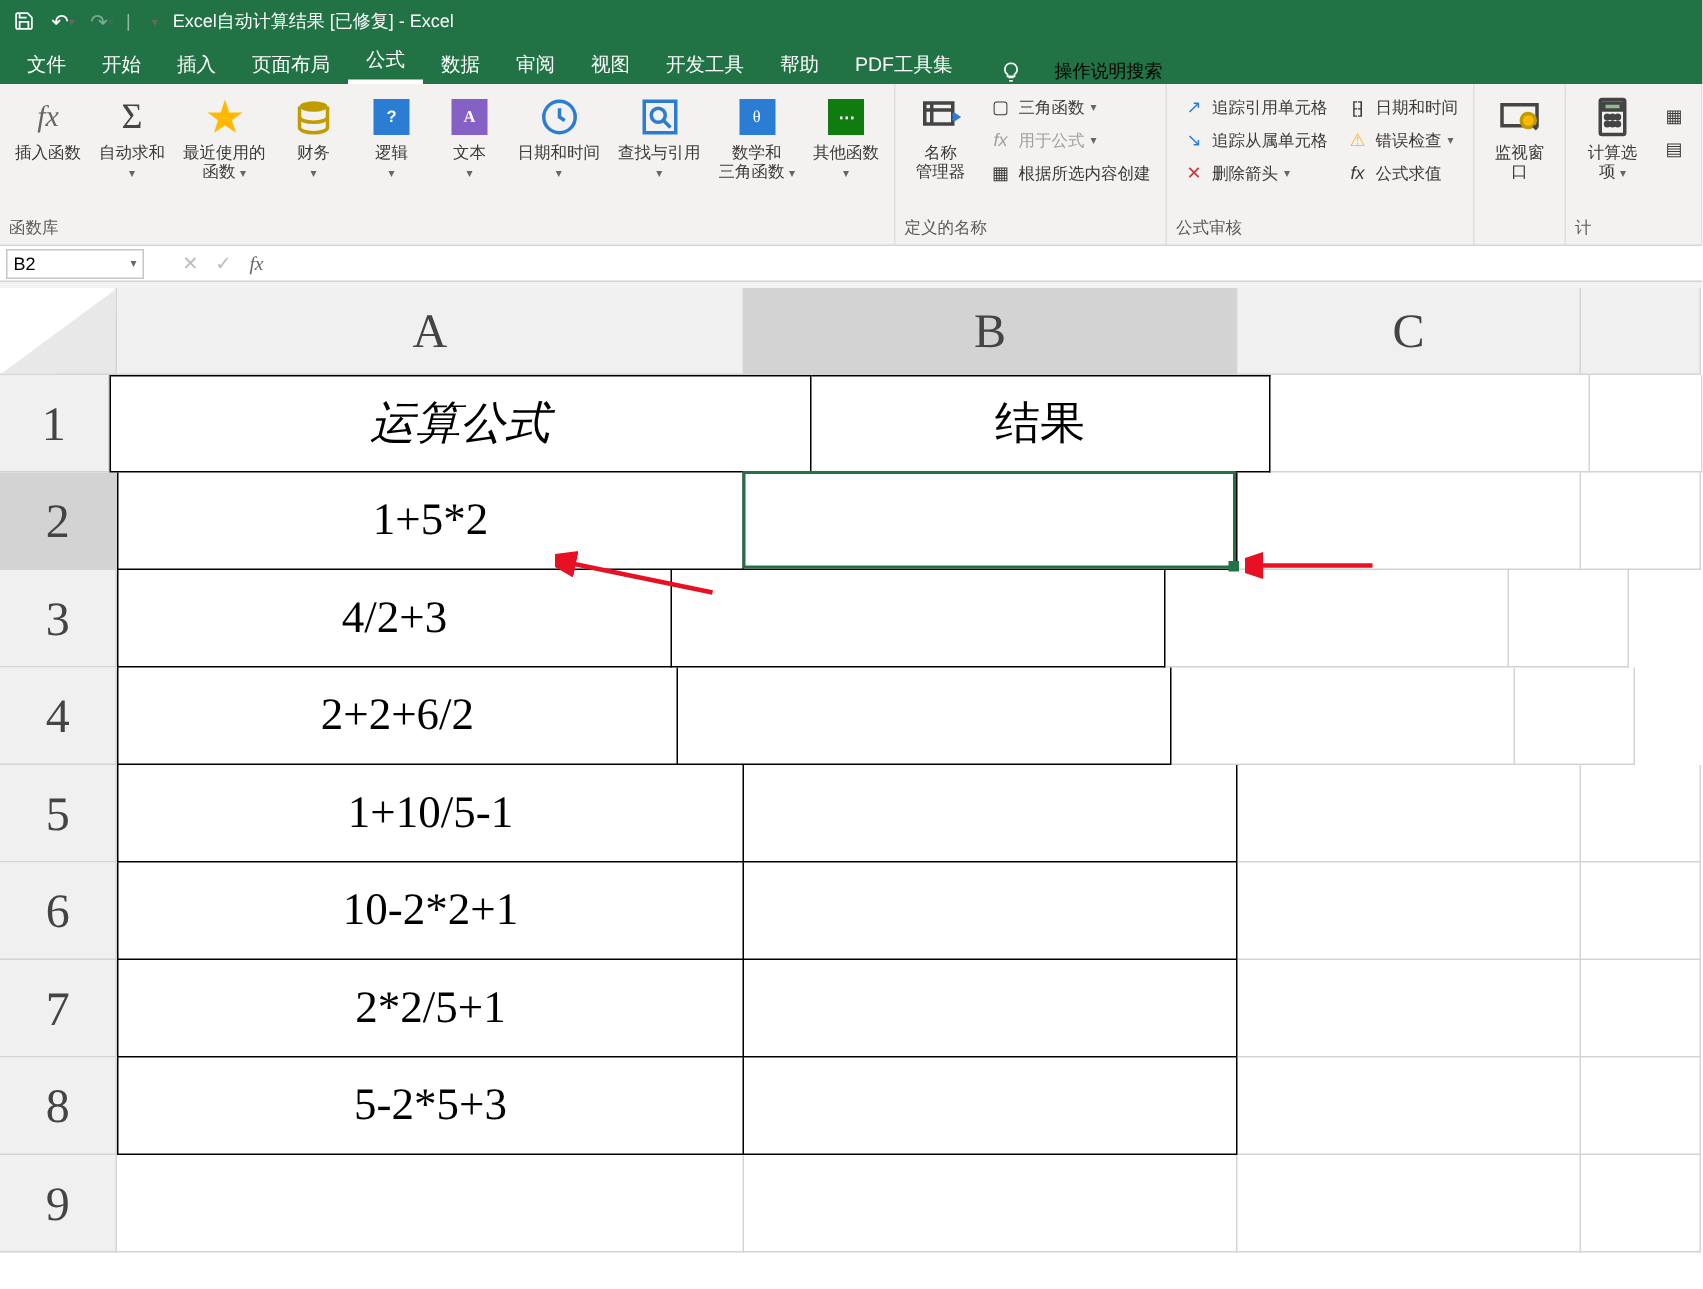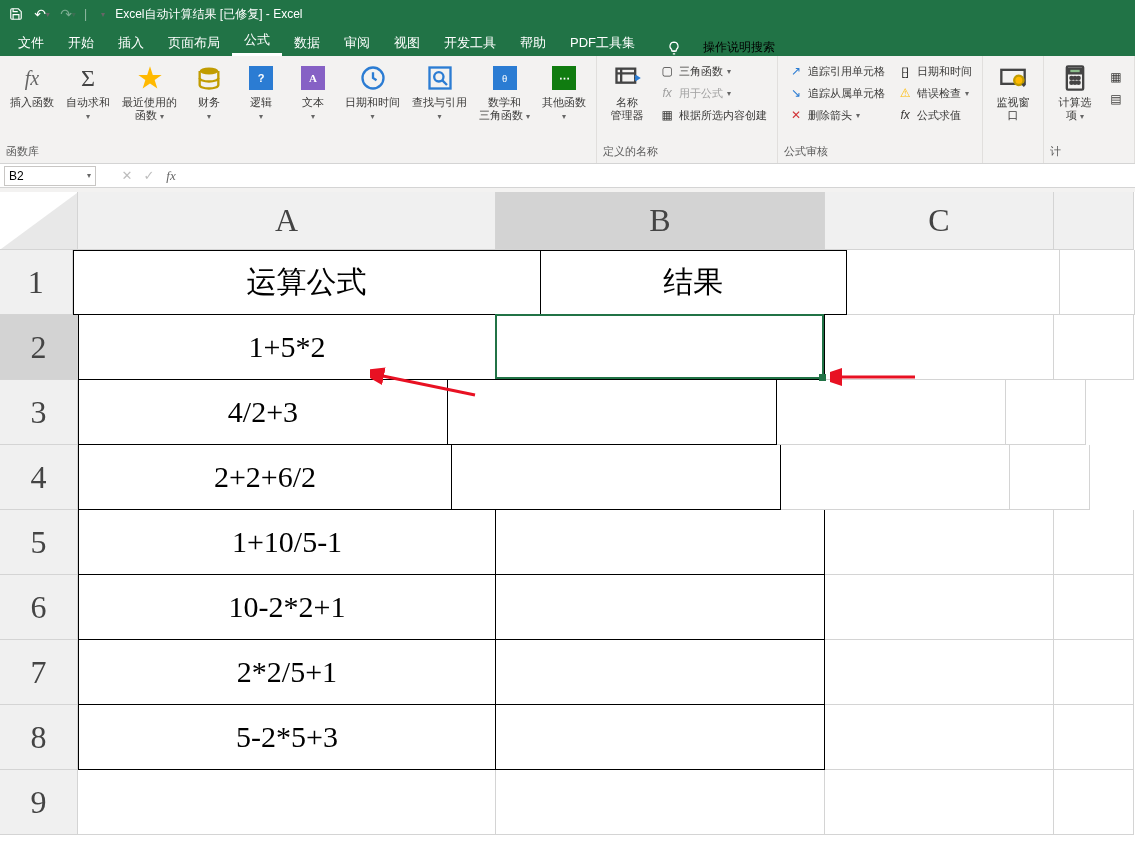--- a/index.html
+++ b/index.html
@@ -318,7 +318,7 @@
     </div>
     <div class="row">
       <div class="rowhdr" style="height: 65px;">1</div>
-      <div class="cell" style="width: 502px; height: 65px; border-width: 1px; border-style: solid; border-color: rgb(0, 0, 0);">运算公式</div>
+      <div class="cell" style="width: 502px; height: 65px; border-width: 1px; border-style: solid; border-color: rgb(0, 0, 0); font-style: italic;">运算公式</div>
       <div class="cell" style="width: 329px; height: 65px; border-right: 1px solid rgb(0, 0, 0); border-bottom: 1px solid rgb(0, 0, 0); border-top: 1px solid rgb(0, 0, 0);">结果</div>
       <div class="cell" style="width: 229px; height: 65px;"></div>
       <div class="cell" style="width: 80px; height: 65px;"></div>

